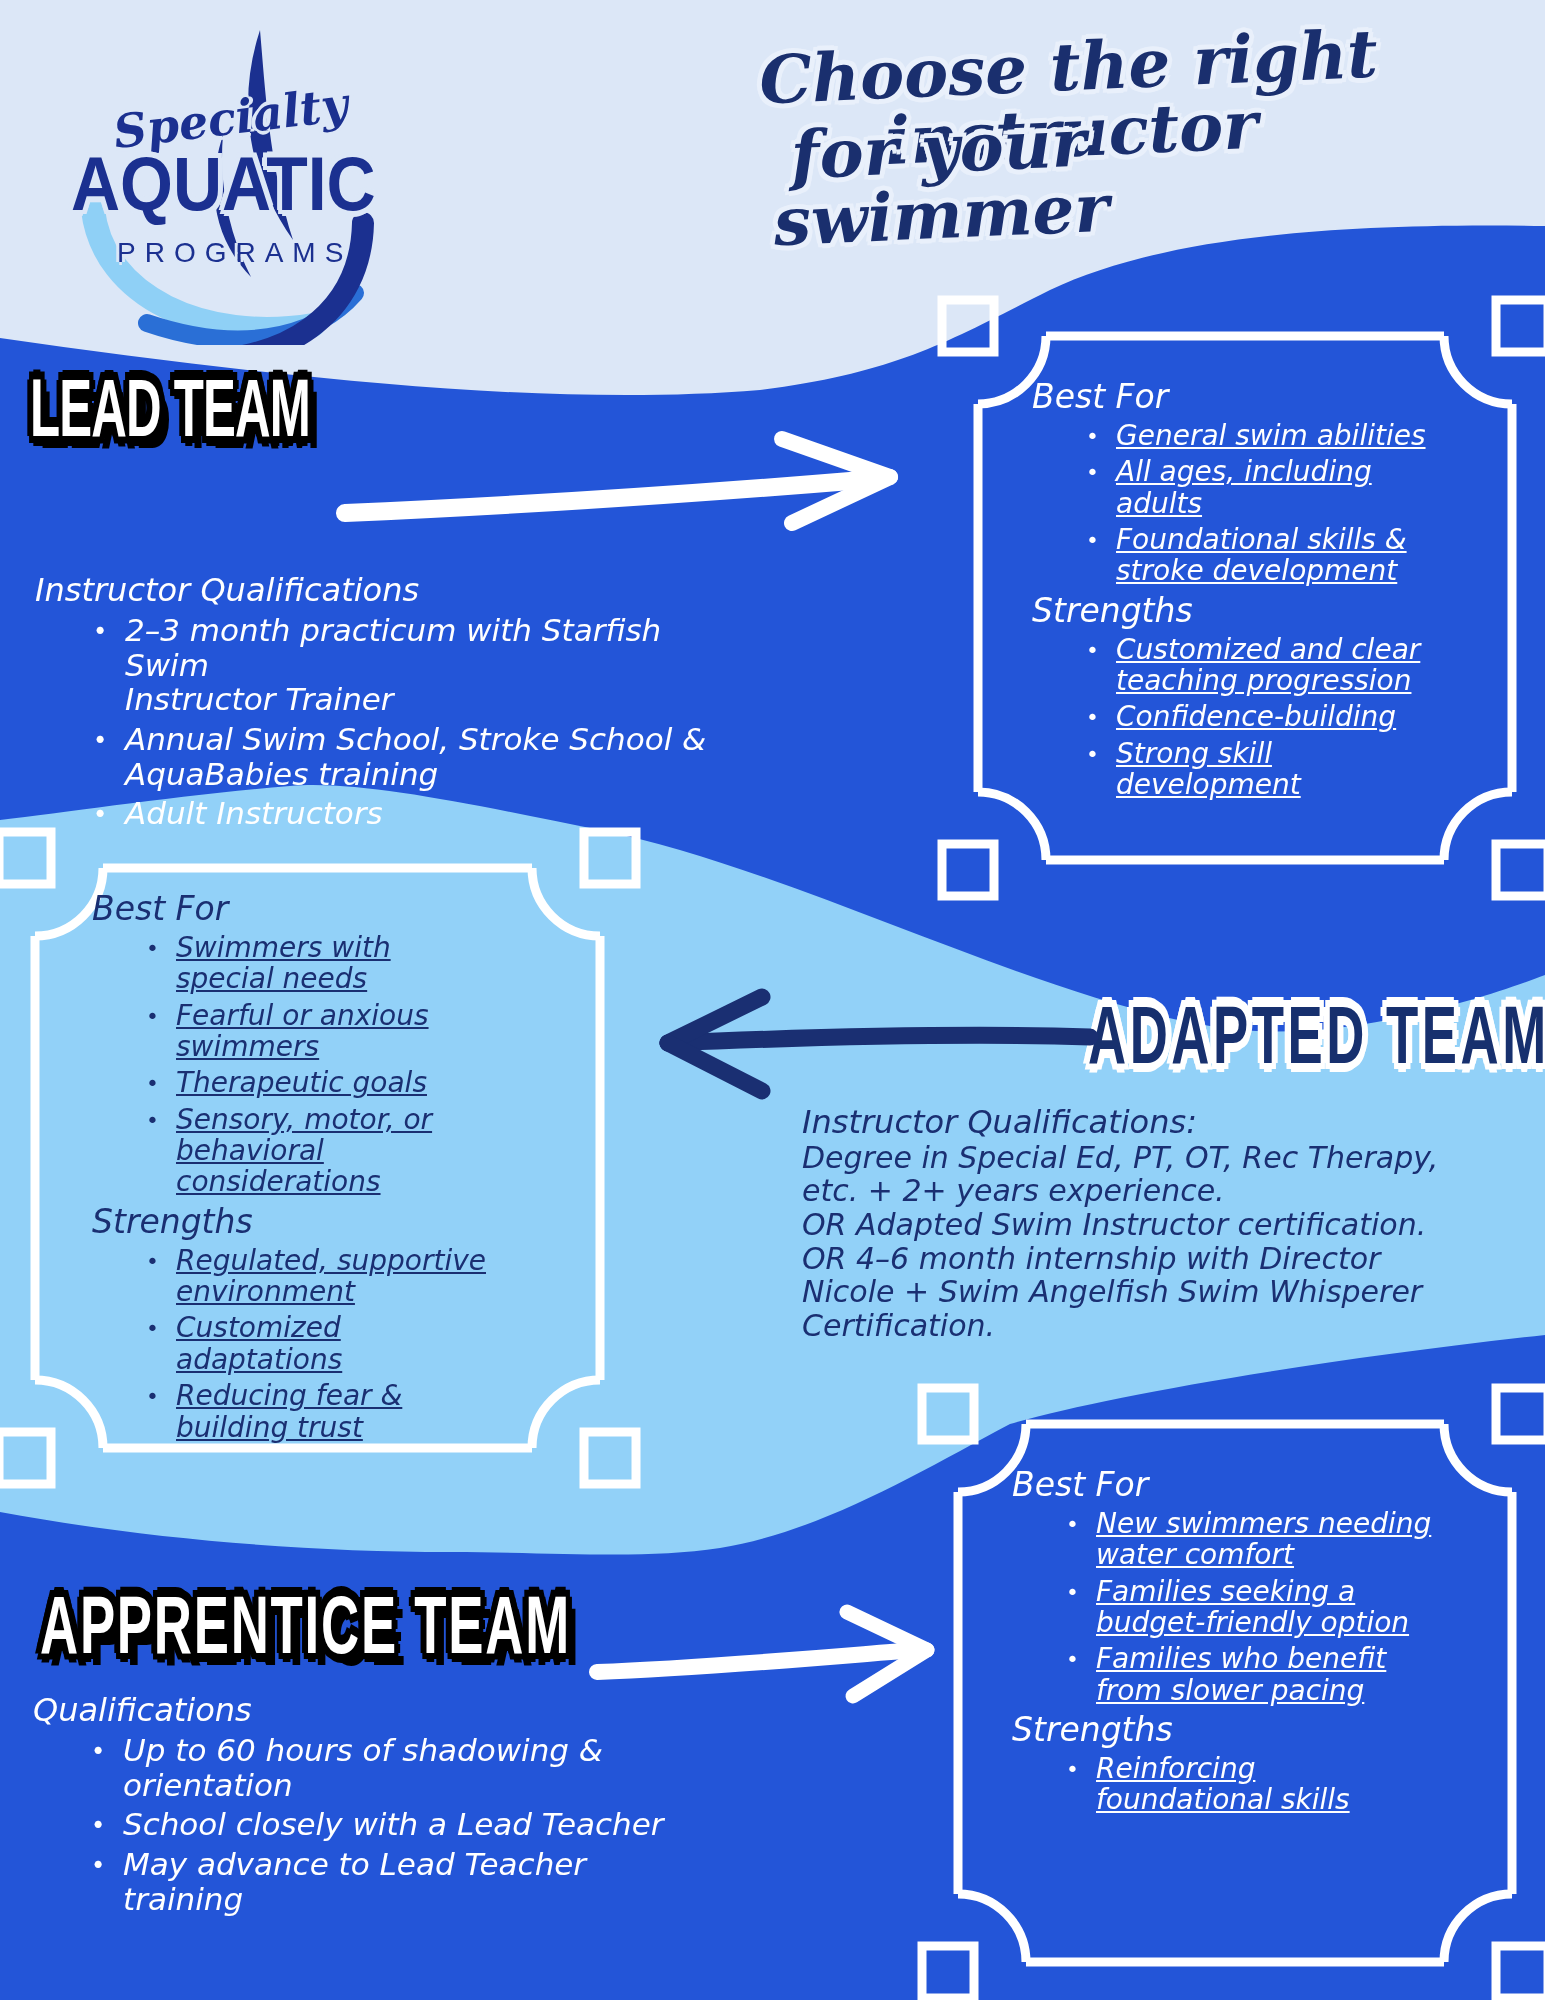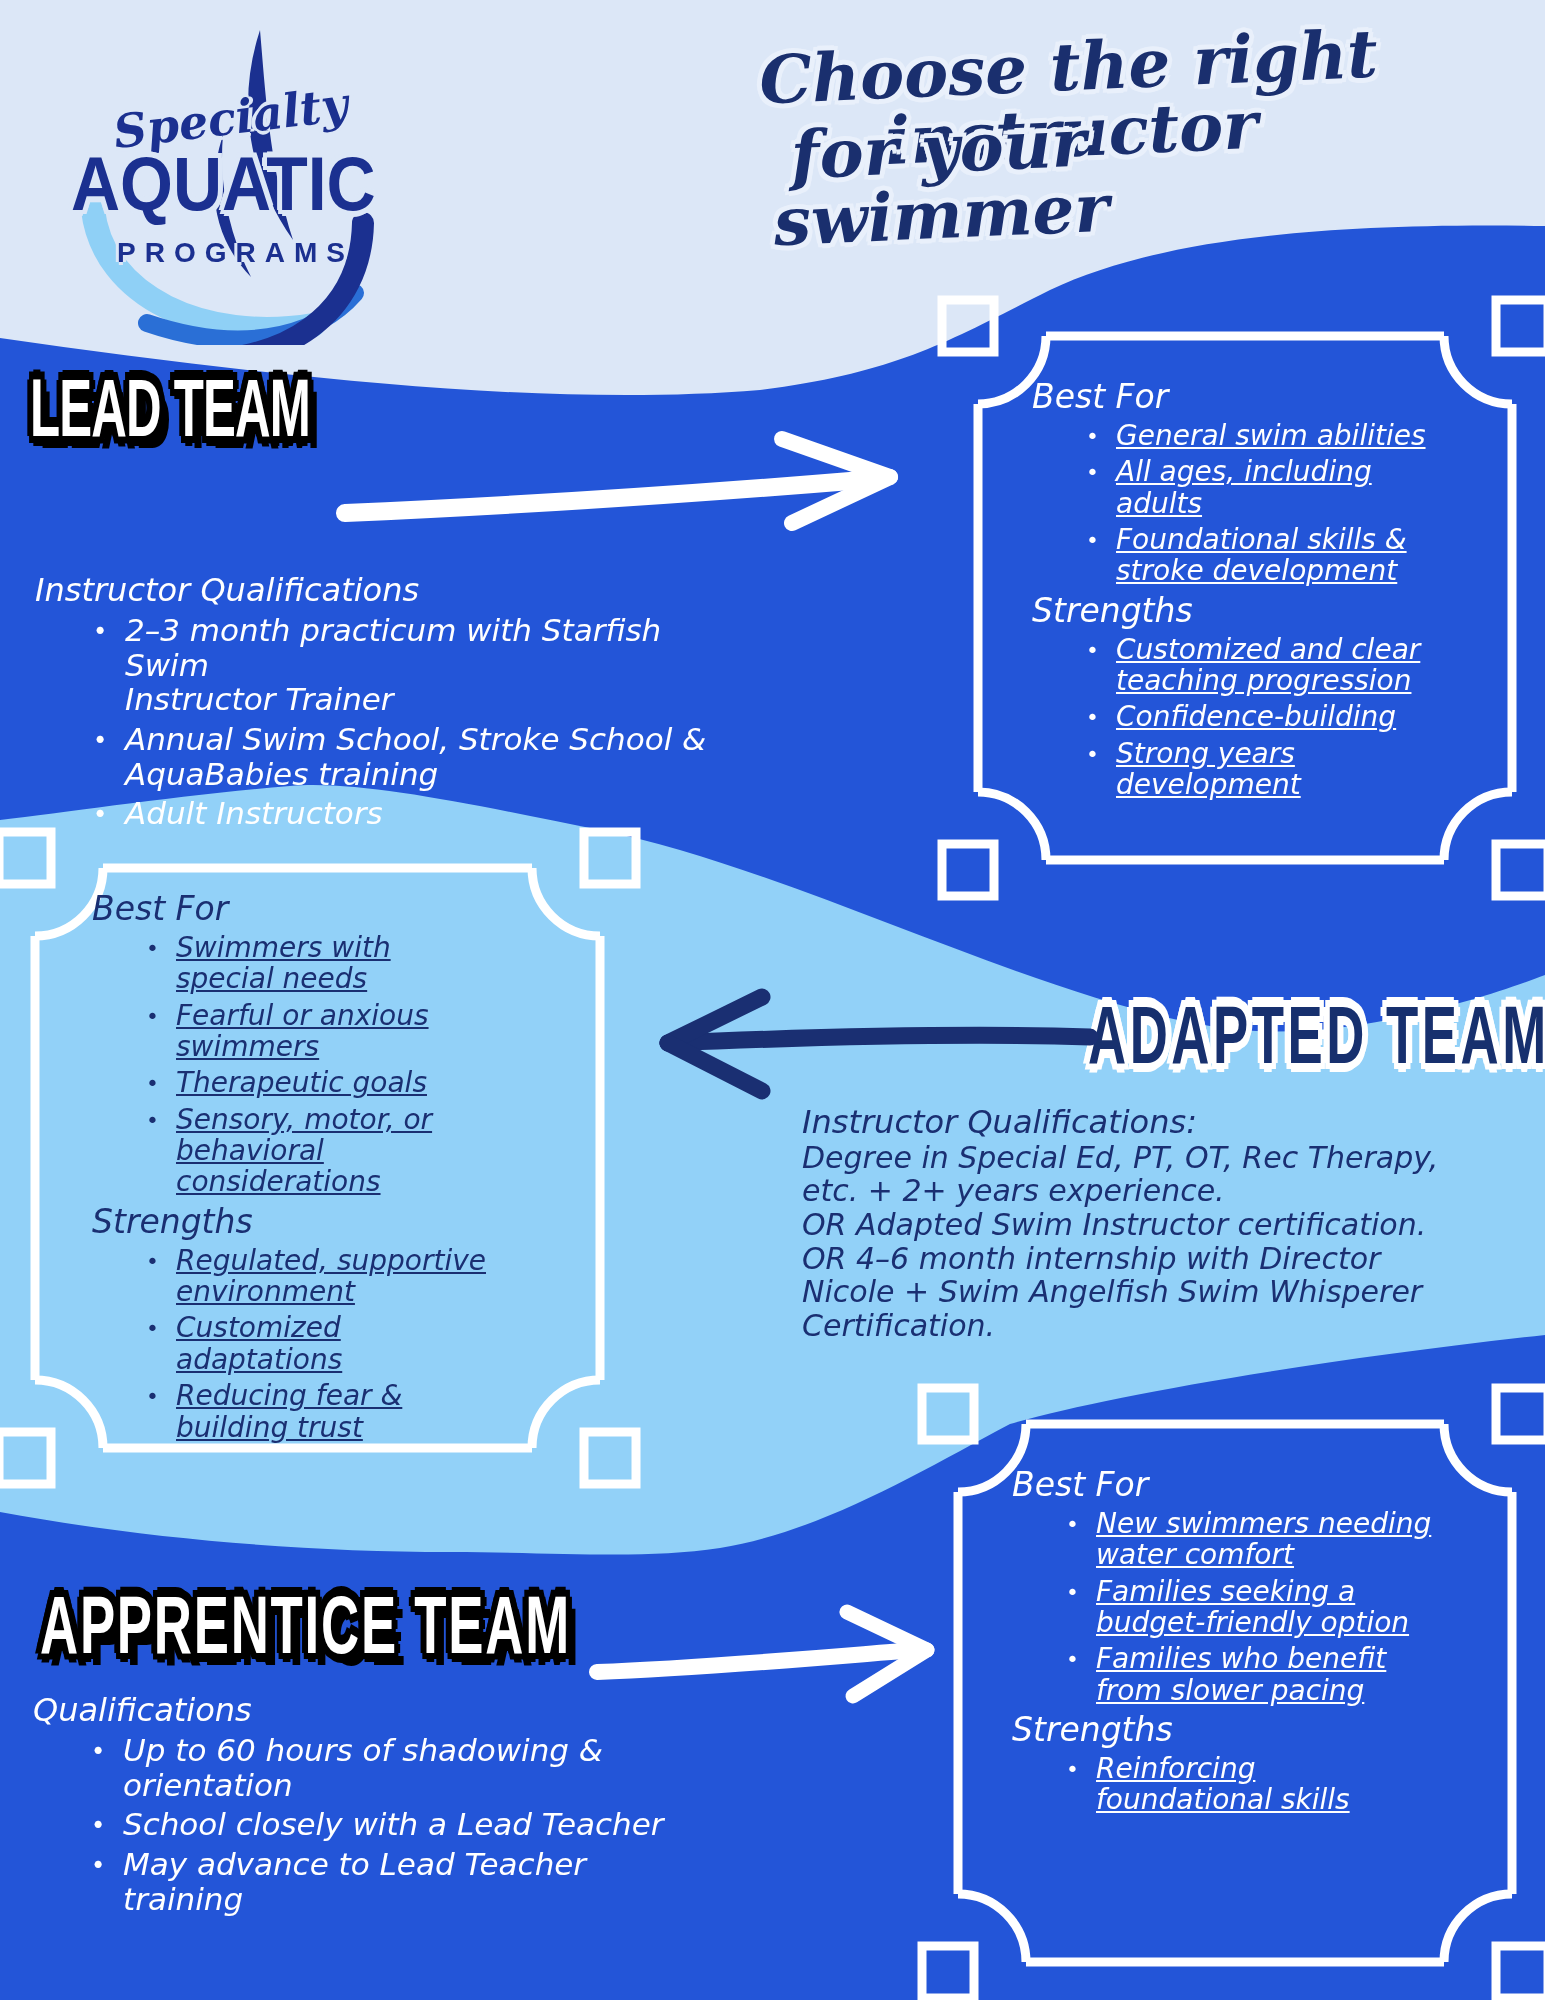--- a/index.html
+++ b/index.html
@@ -68,7 +68,7 @@
   }
   .logo-sub{
     position:absolute;left:62px;top:212px;
-    font-family:"Liberation Sans",sans-serif;font-weight:bold;
+    font-family:"Liberation Sans",sans-serif;font-weight:normal;
     font-size:28px;color:#1b3090;letter-spacing:9px;
     text-shadow:-3px 0 0 #dce7f7,3px 0 0 #dce7f7,0 -3px 0 #dce7f7,0 3px 0 #dce7f7;
   }

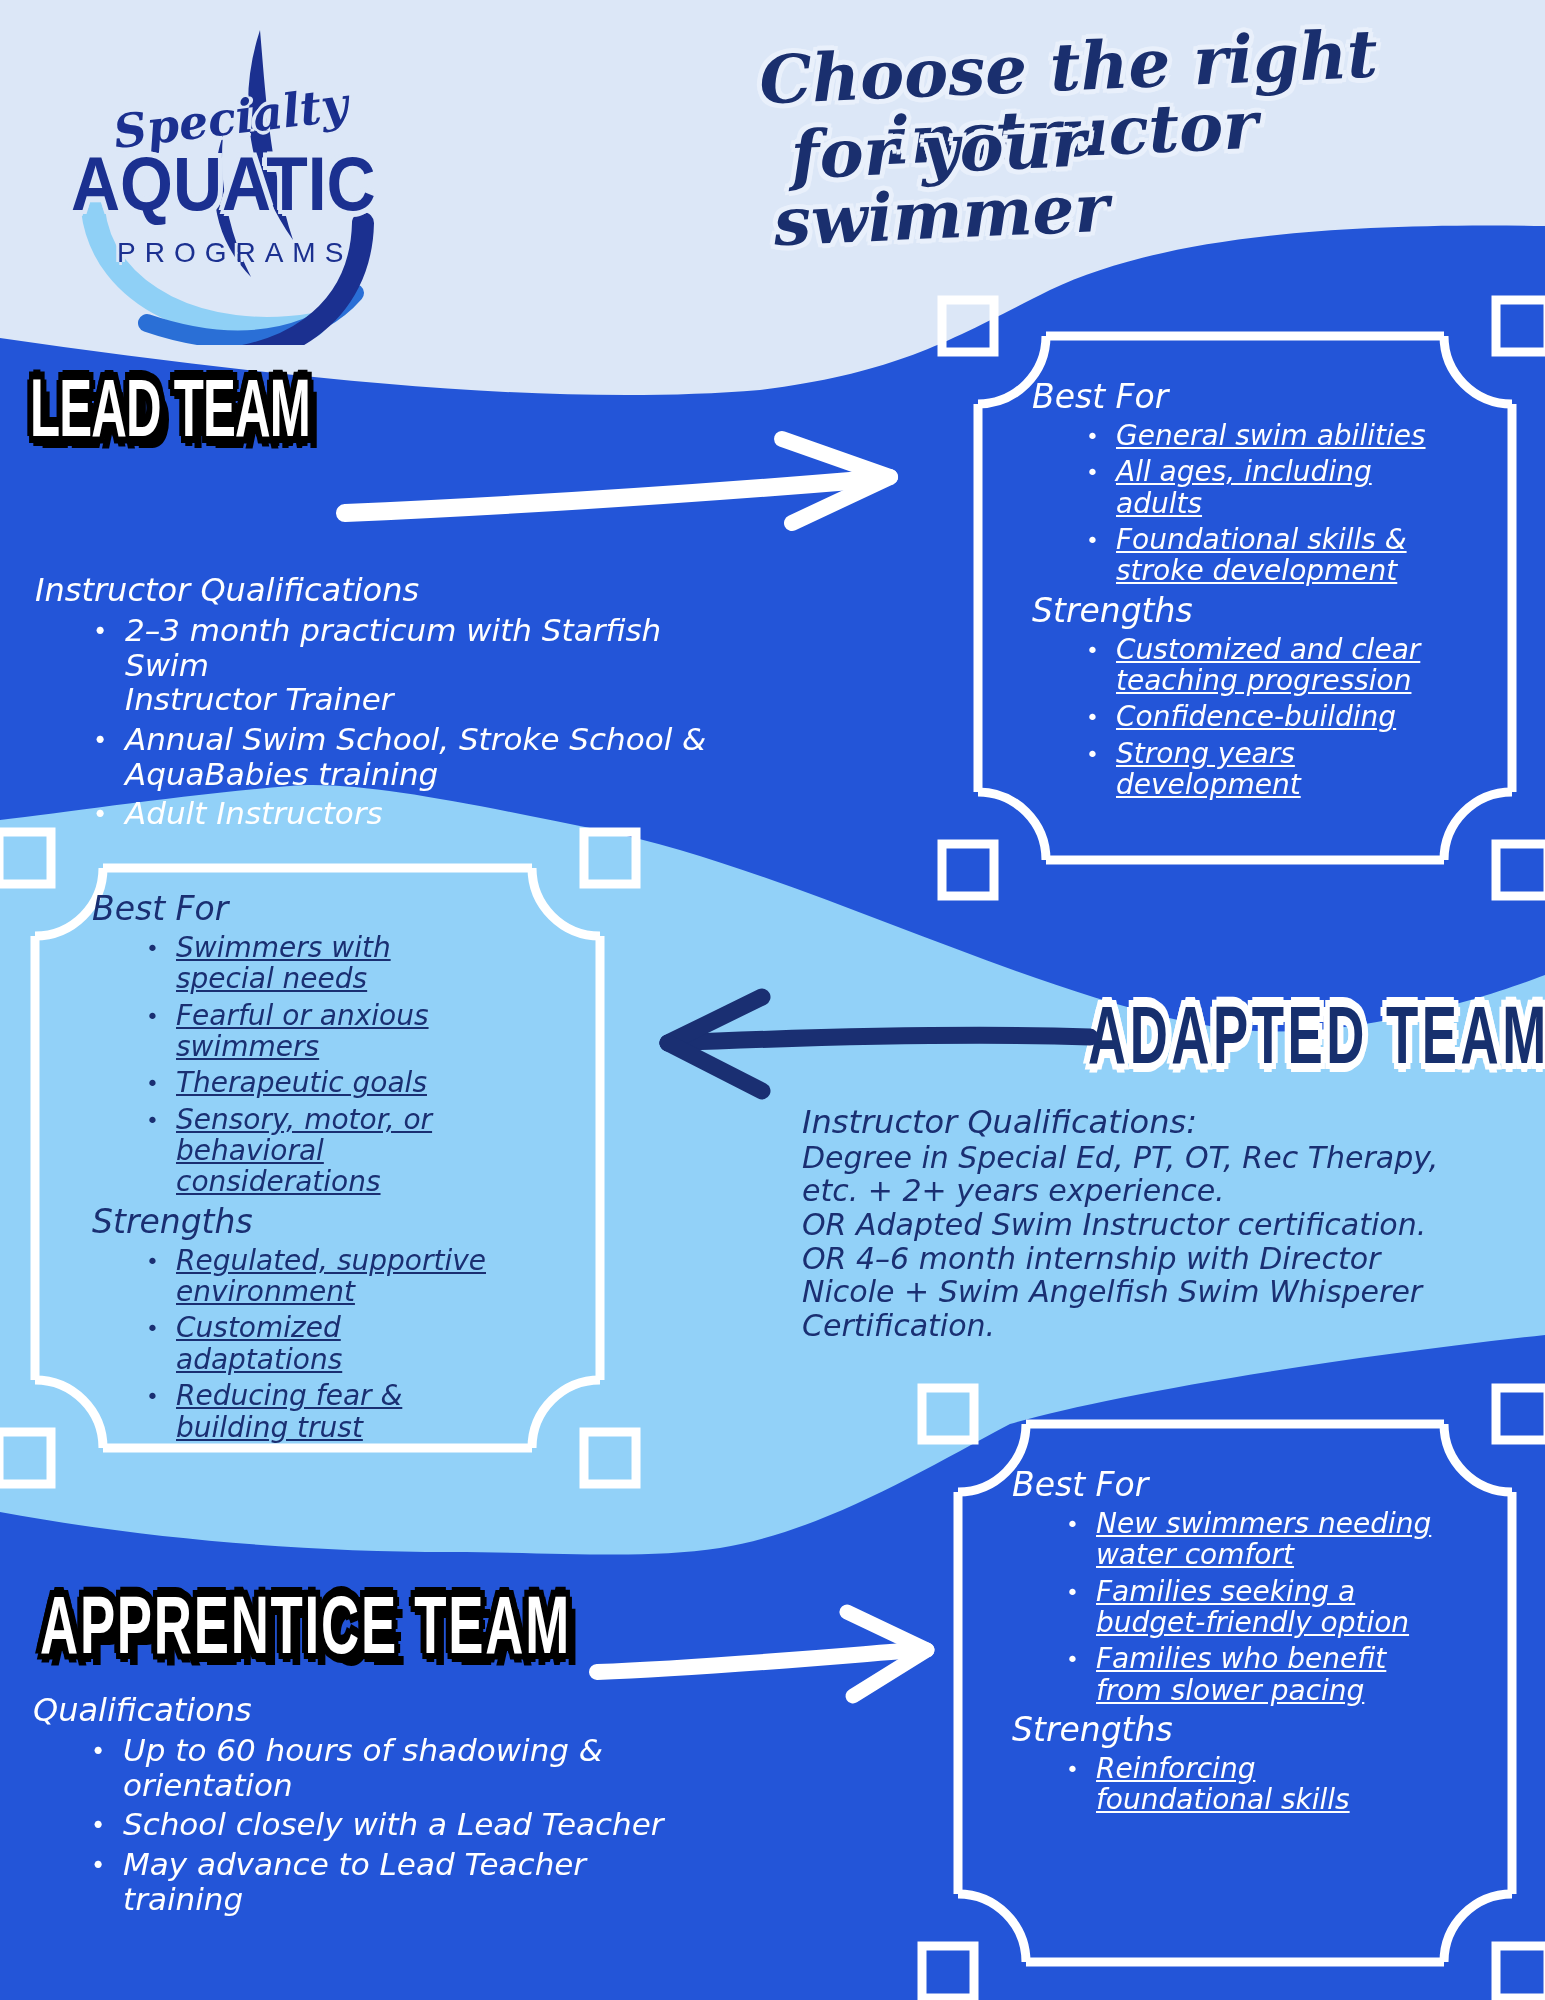--- a/index.html
+++ b/index.html
@@ -190,7 +190,7 @@
       <li>Customized and clear
 teaching progression</li>
       <li>Confidence-building</li>
-      <li>Strong years
+      <li>Strong skill
 development</li>
     </ul>
   </div>

